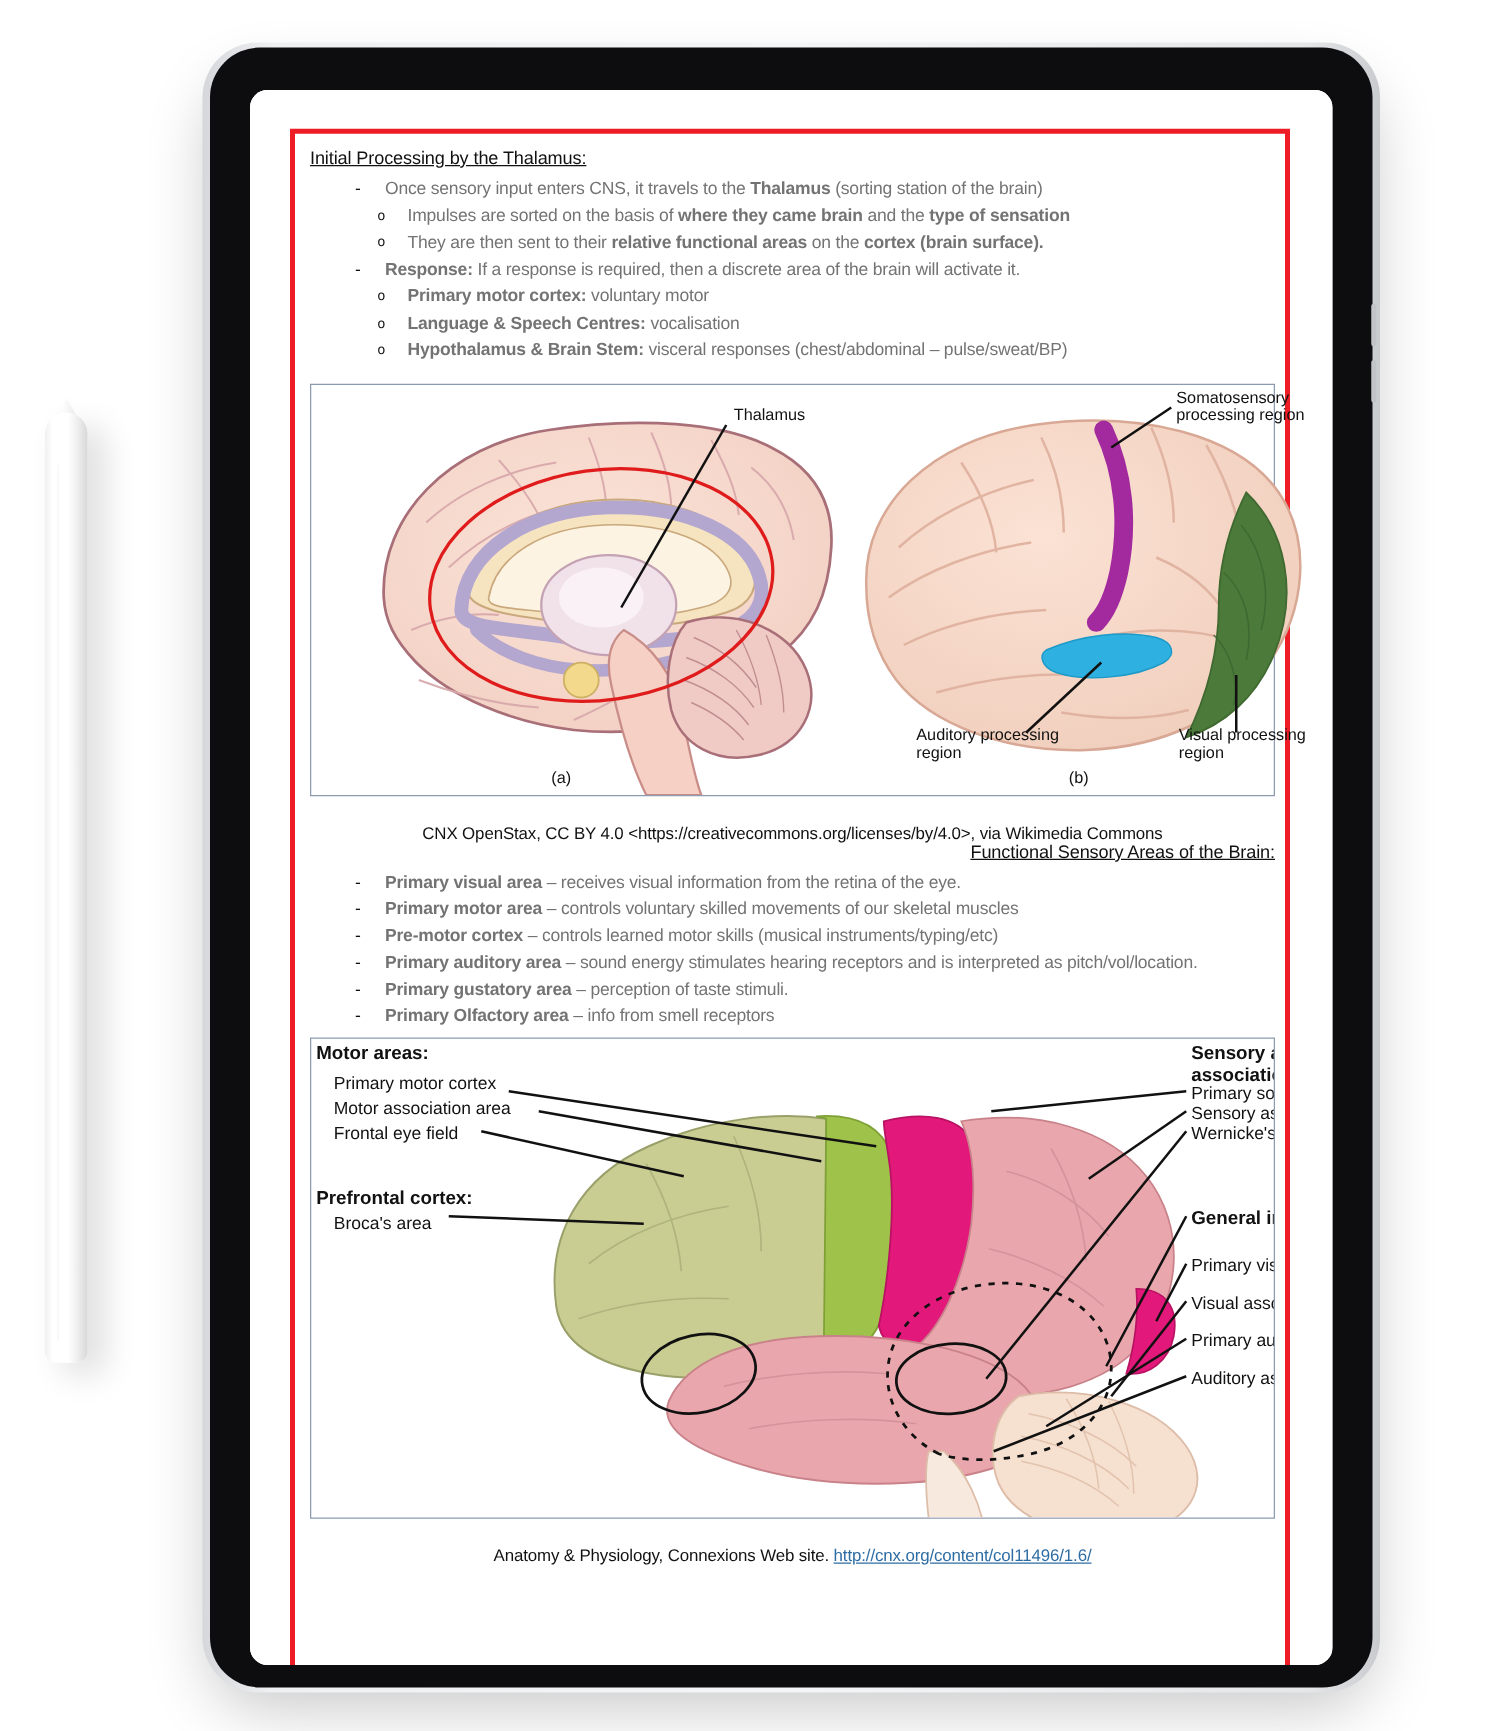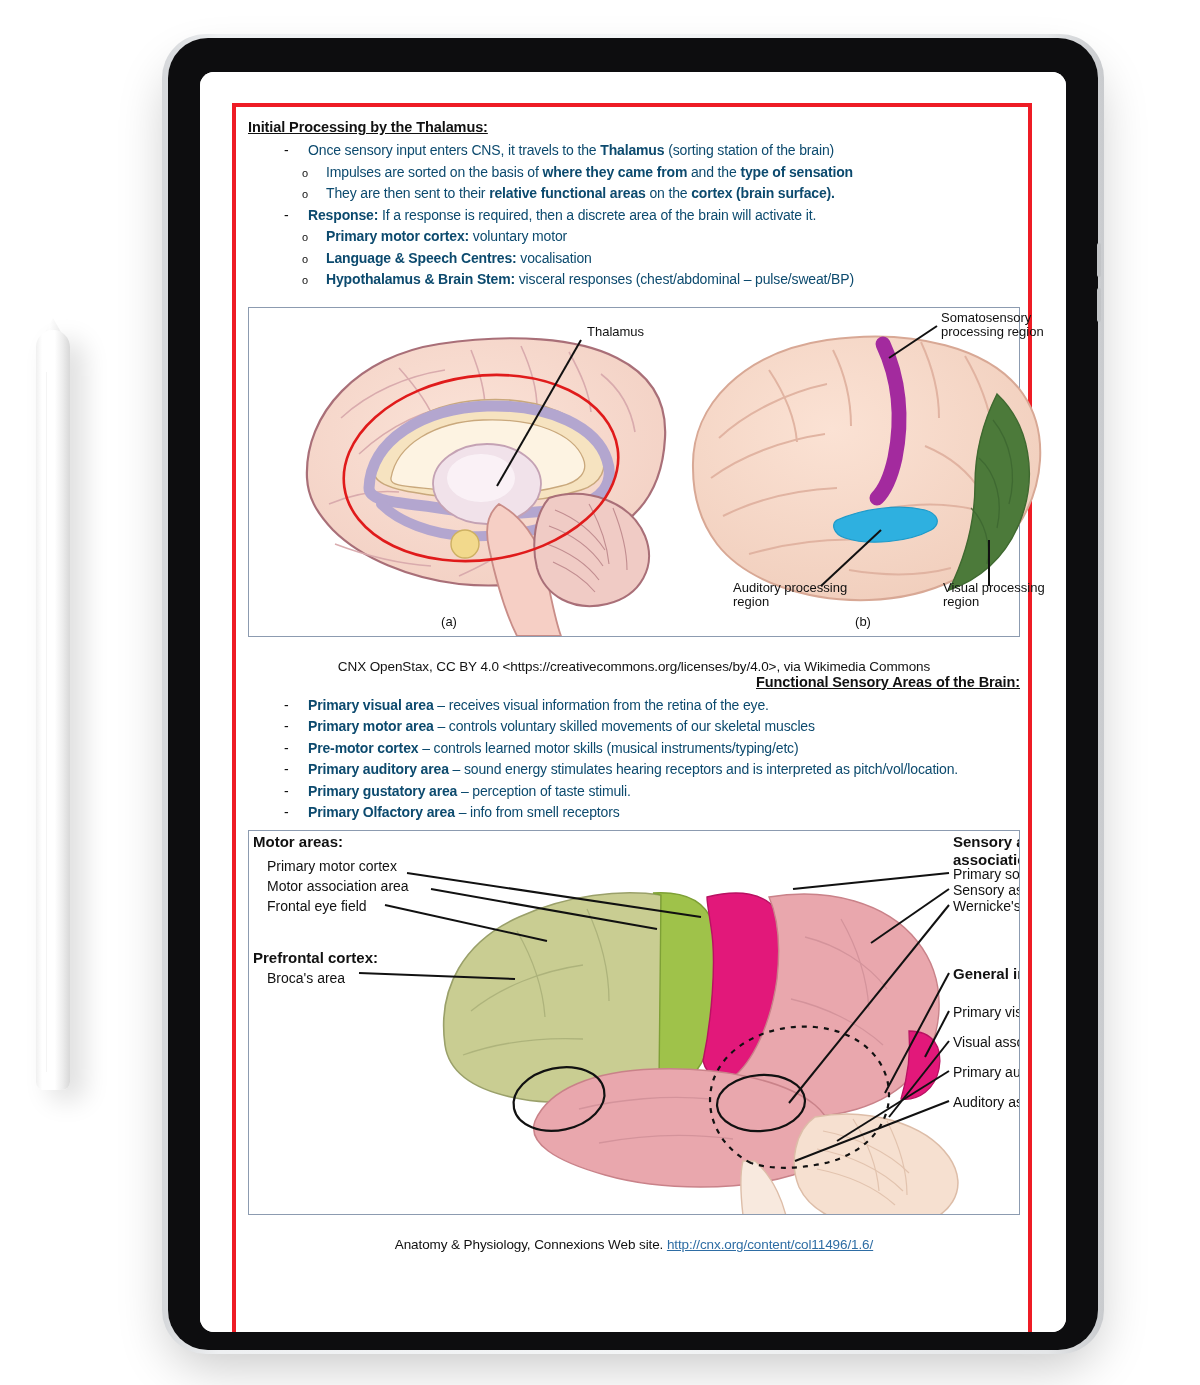--- a/index.html
+++ b/index.html
@@ -104,7 +104,7 @@
 
   
   .sec-title {
-    font-size: 14.5px; font-weight: bold; color: #111;
+    font-size: 14.5px; font-weight: normal; color: #111;
     text-decoration: underline; letter-spacing: -0.1px;
     margin-bottom: 5px;
   }

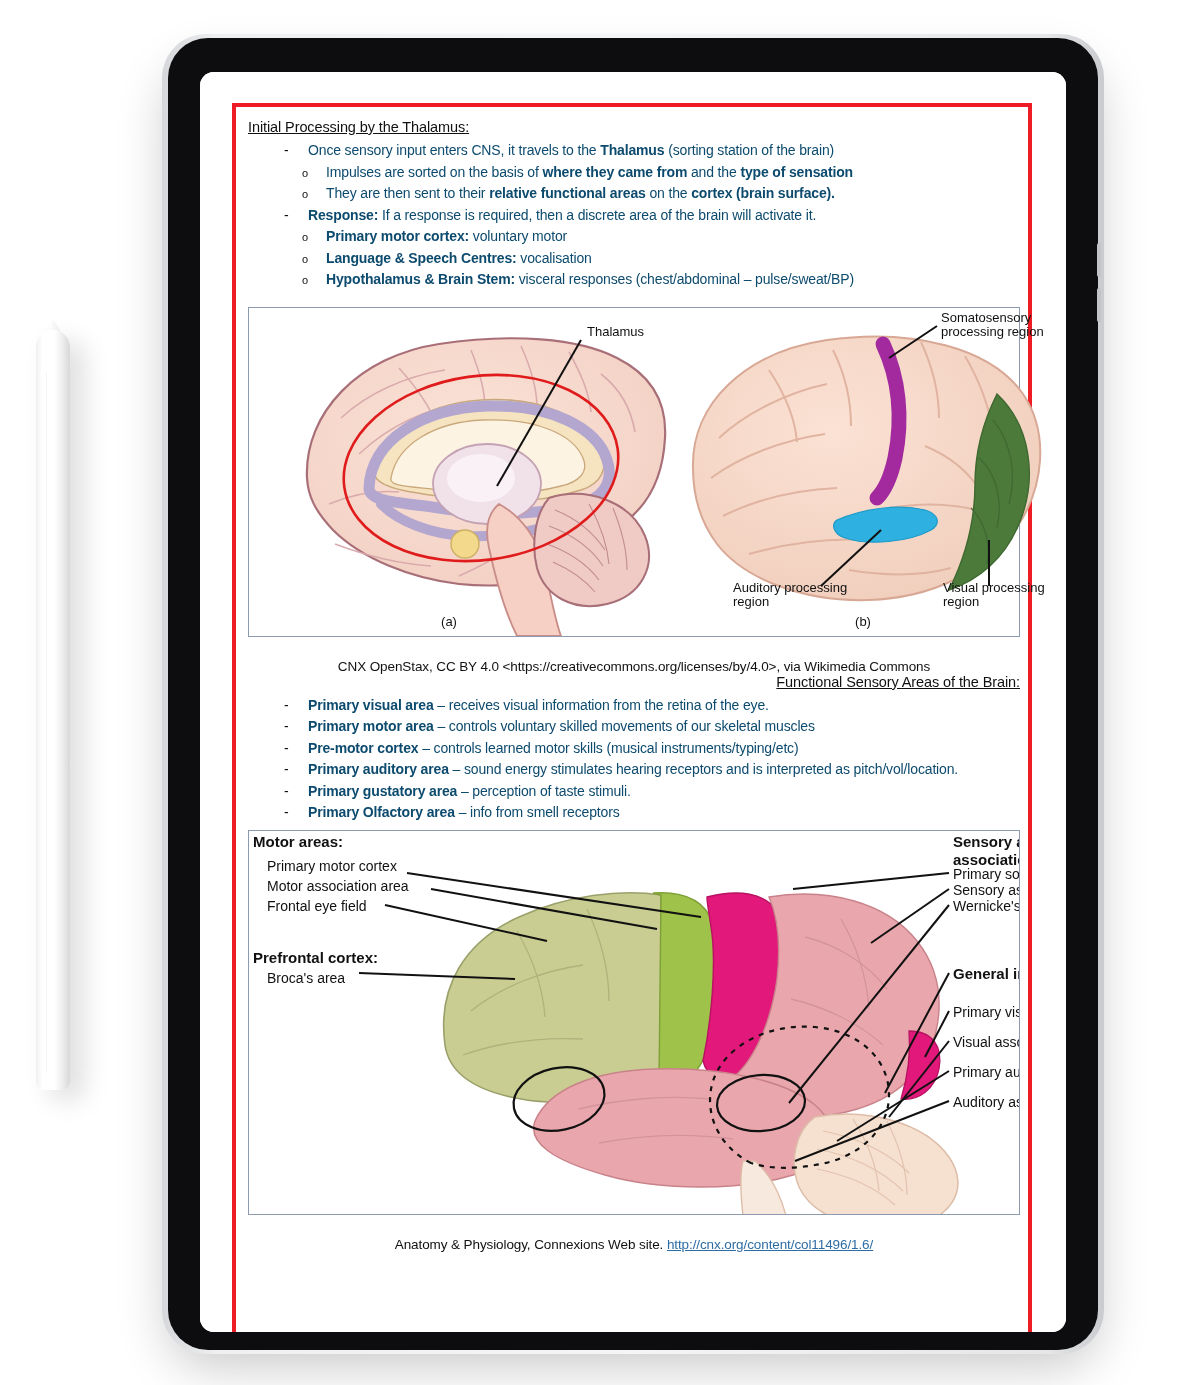--- a/index.html
+++ b/index.html
@@ -111,7 +111,7 @@
   ul.lvl1 { list-style: none; margin: 0 0 0 30px; }
   ul.lvl2 { list-style: none; margin: 0 0 0 48px; }
   li.b1, li.b2 {
-    position: relative; font-size: 14px; color: #0c4a6e;
+    position: relative; font-size: 14px; color: #737373;
     line-height: 21.5px; padding-left: 30px; letter-spacing: -0.15px;
   }
   li.b1::before {

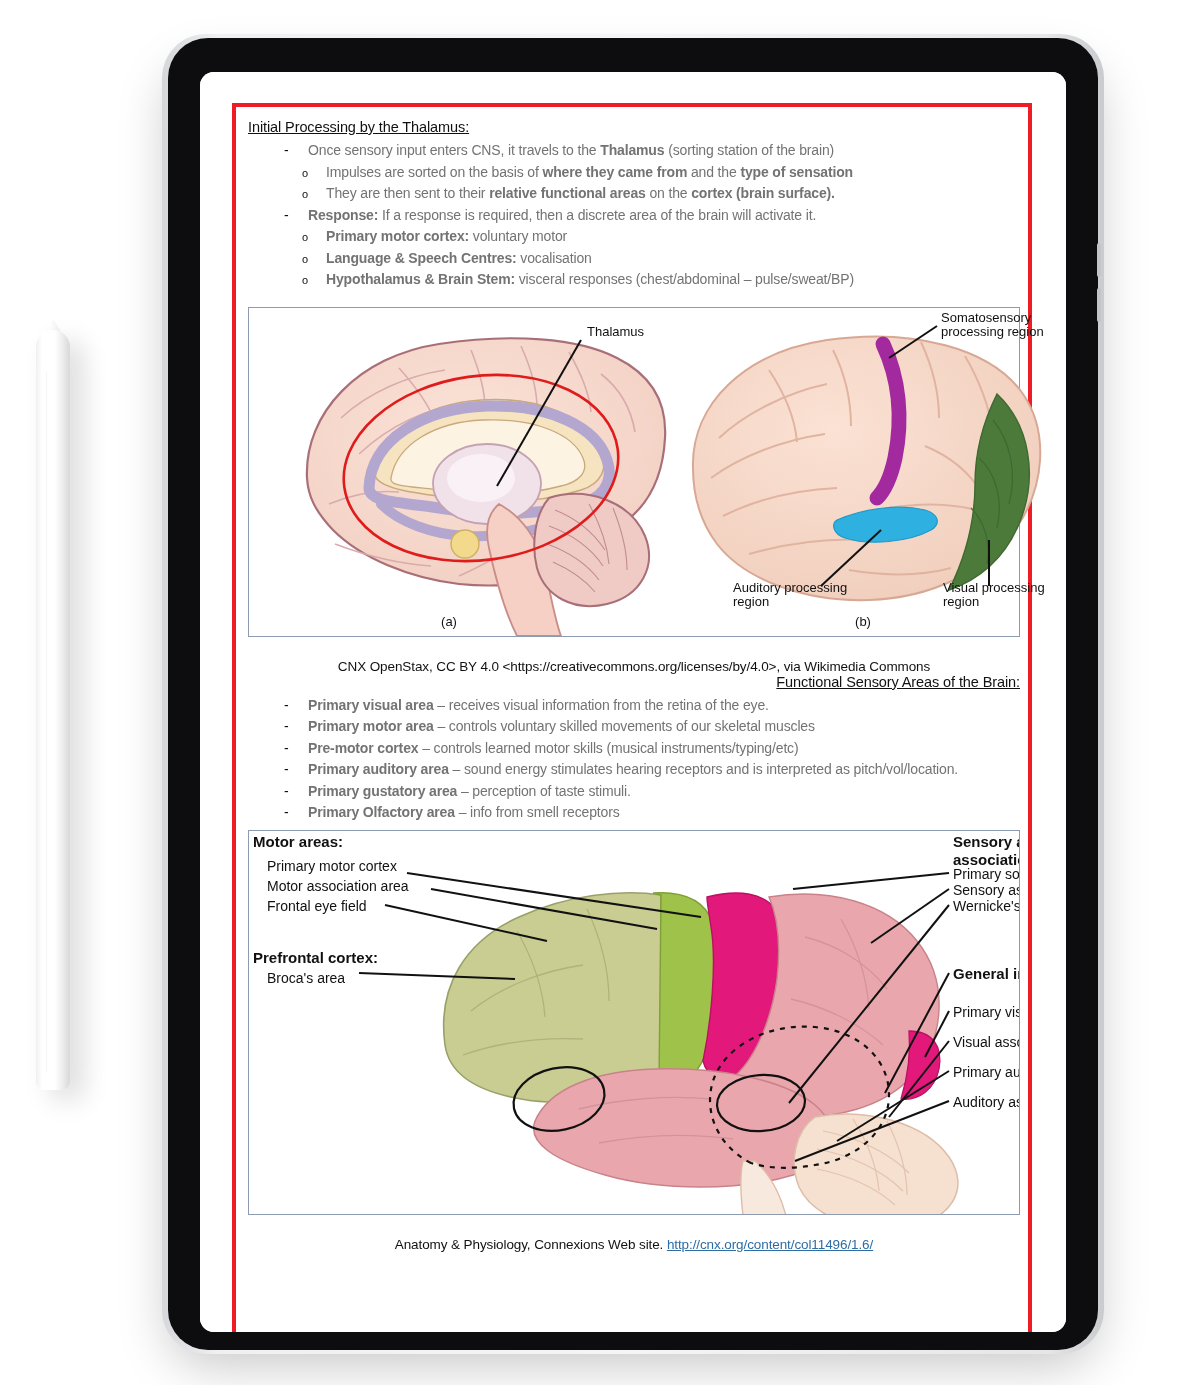--- a/index.html
+++ b/index.html
@@ -174,7 +174,7 @@
                 <li class="b1"><span>Once sensory input enters CNS, it travels to the </span><span class="bd">Thalamus</span><span> (sorting station of the brain)</span></li>
               </ul>
               <ul class="lvl2">
-                <li class="b2"><span>Impulses are sorted on the basis of </span><span class="bd">where they came from</span><span> and the </span><span class="bd">type of sensation</span></li>
+                <li class="b2"><span>Impulses are sorted on the basis of </span><span class="bd">where they came brain</span><span> and the </span><span class="bd">type of sensation</span></li>
                 <li class="b2"><span>They are then sent to their </span><span class="bd">relative functional areas</span><span> on the </span><span class="bd">cortex (brain surface).</span></li>
               </ul>
               <ul class="lvl1">

